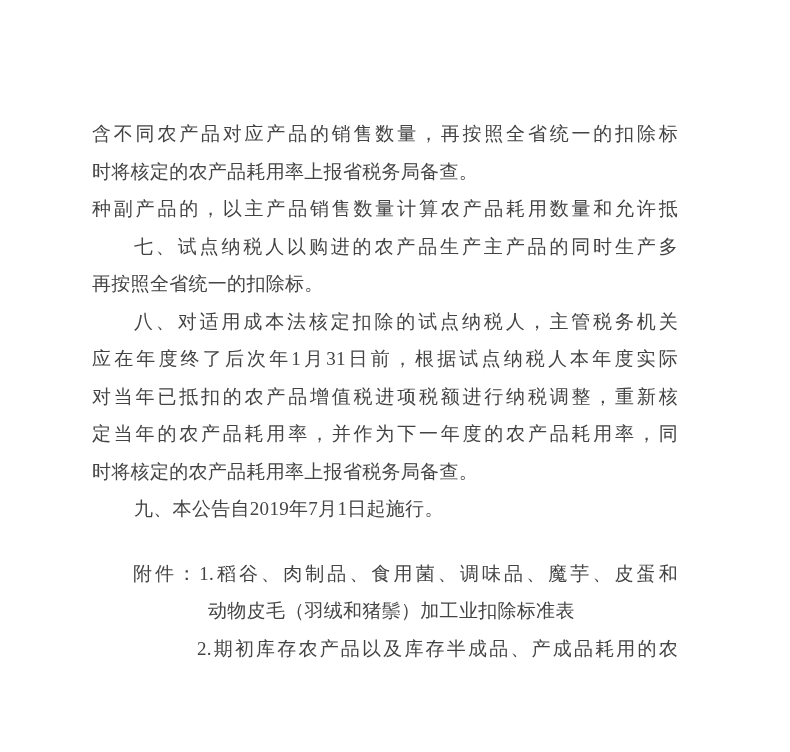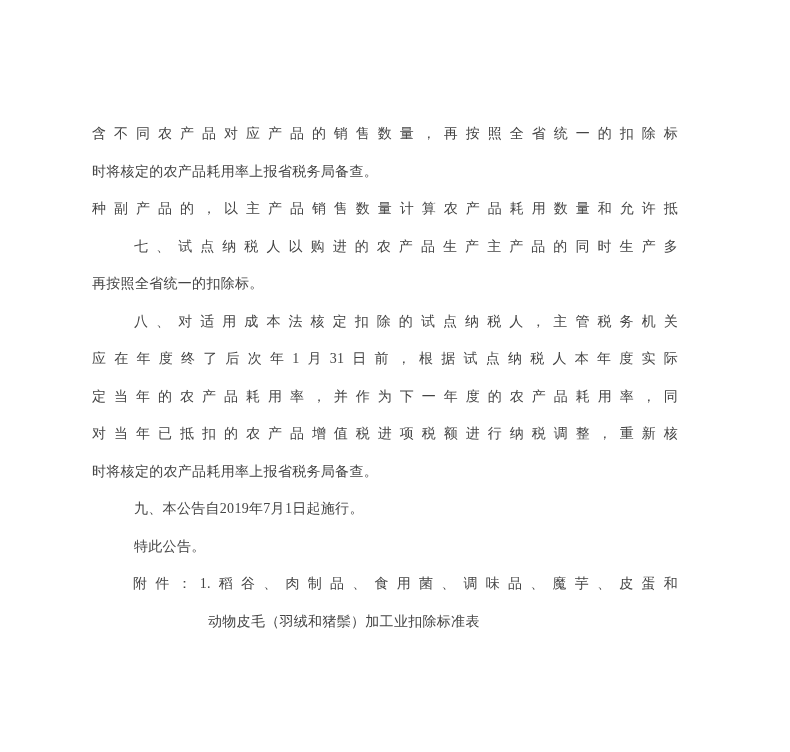--- a/index.html
+++ b/index.html
@@ -24,7 +24,7 @@
     top: 115px;
     width: 586px;
     font-family: "Liberation Serif", "DejaVu Serif", serif;
-    font-size: 14px;
+    font-size: 19px;
     line-height: 37.5px;
     color: #444444;
     letter-spacing: 0.3px;

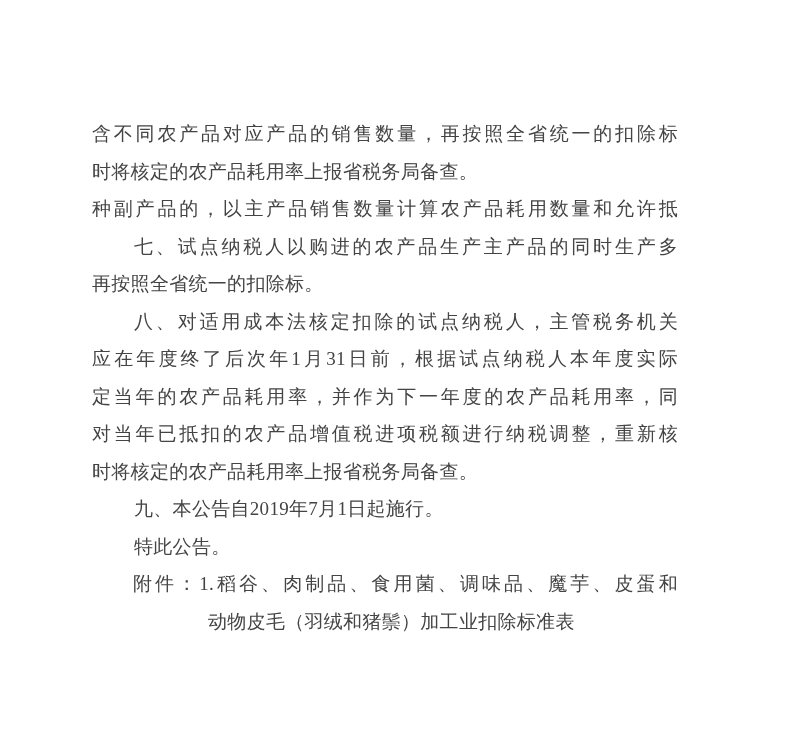--- a/index.html
+++ b/index.html
@@ -59,8 +59,8 @@
     <div class="ln">再按照全省统一的扣除标。</div>
     <div class="ln j indent">八、对适用成本法核定扣除的试点纳税人，主管税务机关</div>
     <div class="ln j">应在年度终了后次年1月31日前，根据试点纳税人本年度实际</div>
+    <div class="ln j">对当年已抵扣的农产品增值税进项税额进行纳税调整，重新核</div>
     <div class="ln j">定当年的农产品耗用率，并作为下一年度的农产品耗用率，同</div>
-    <div class="ln j">对当年已抵扣的农产品增值税进项税额进行纳税调整，重新核</div>
     <div class="ln">时将核定的农产品耗用率上报省税务局备查。</div>
     <div class="ln indent">九、本公告自2019年7月1日起施行。</div>
     <div class="ln indent">特此公告。</div>

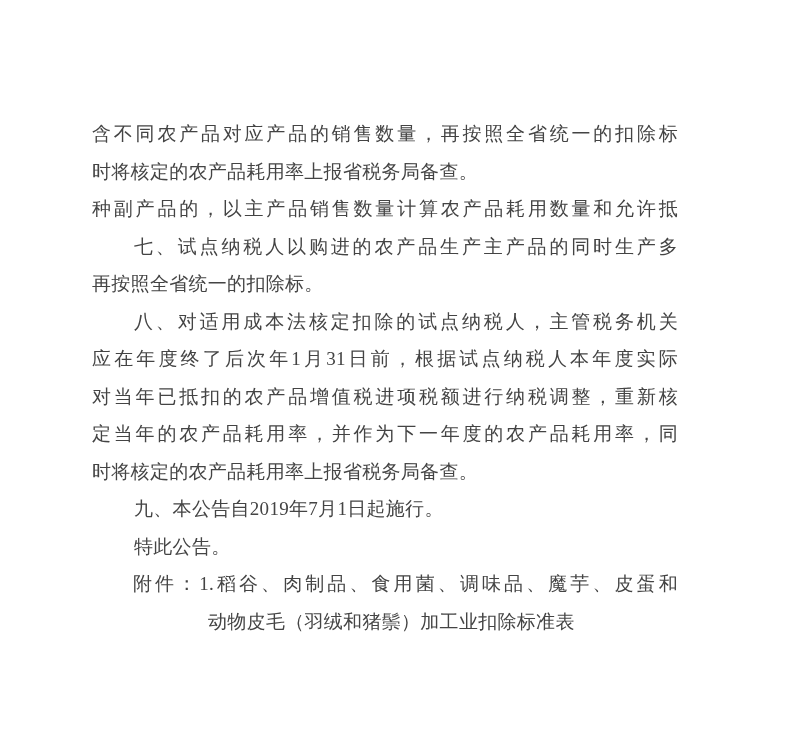--- a/index.html
+++ b/index.html
@@ -63,7 +63,6 @@
     <div class="ln j">定当年的农产品耗用率，并作为下一年度的农产品耗用率，同</div>
     <div class="ln">时将核定的农产品耗用率上报省税务局备查。</div>
     <div class="ln indent">九、本公告自2019年7月1日起施行。</div>
-    <div class="ln indent">特此公告。</div>
 
     <div class="attach">
       <div class="ln j pad-a">附件：1.稻谷、肉制品、食用菌、调味品、魔芋、皮蛋和</div>

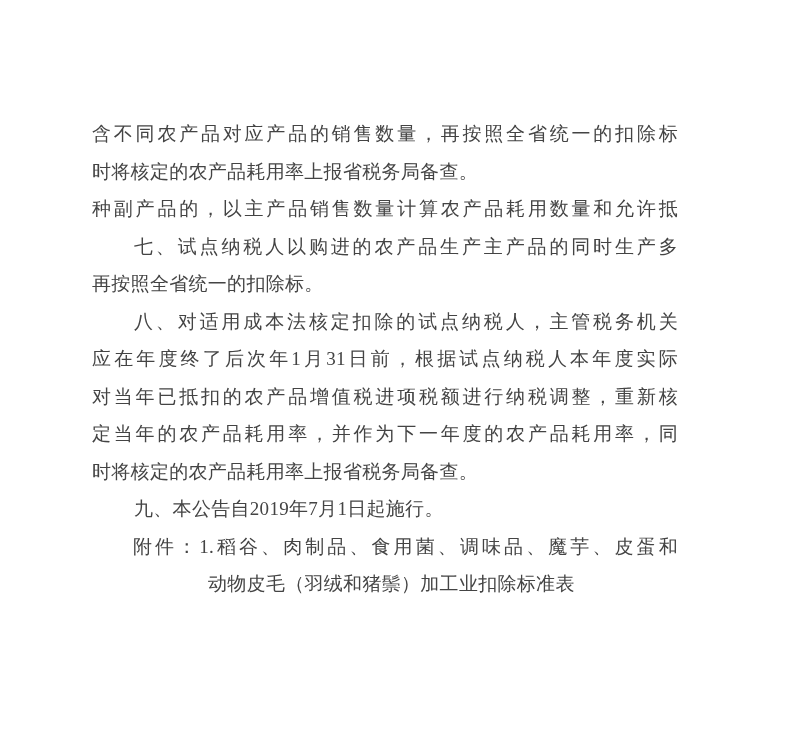--- a/index.html
+++ b/index.html
@@ -40,7 +40,7 @@
     text-align-last: justify;
   }
   .indent { padding-left: 42px; }     
-  .attach { }       
+  .attach { margin-top: 27px; }       
   .pad-a { padding-left: 41px; }      
   .pad-b { padding-left: 116px; font-family: Liberation Serif, serif; }     
   .pad-c { padding-left: 105px; }     

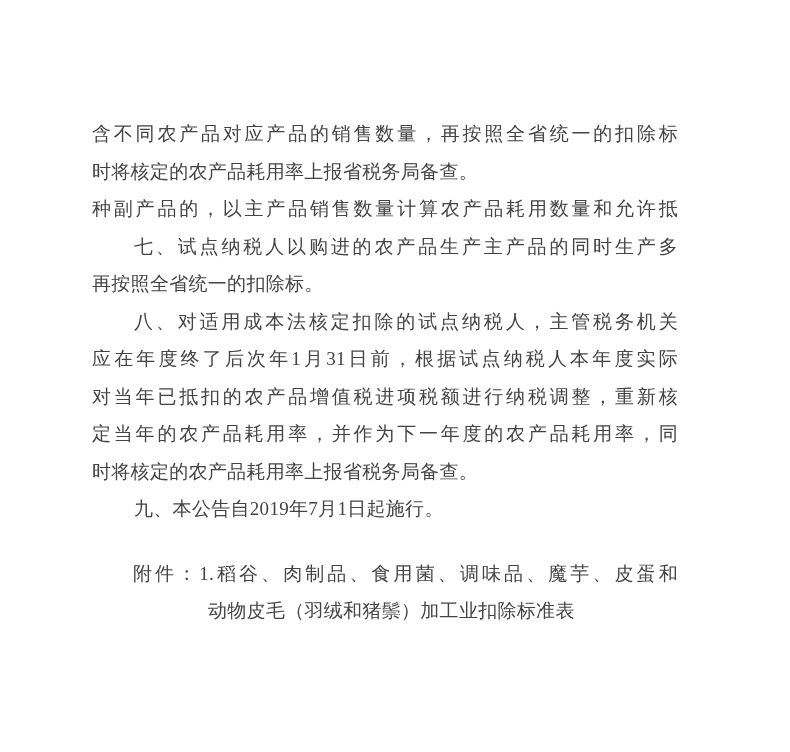--- a/index.html
+++ b/index.html
@@ -67,6 +67,7 @@
     <div class="attach">
       <div class="ln j pad-a">附件：1.稻谷、肉制品、食用菌、调味品、魔芋、皮蛋和</div>
       <div class="ln pad-b">动物皮毛（羽绒和猪鬃）加工业扣除标准表</div>
+      <div class="ln j pad-c">2.期初库存农产品以及库存半成品、产成品耗用的农</div>
     </div>
 
   </div>

